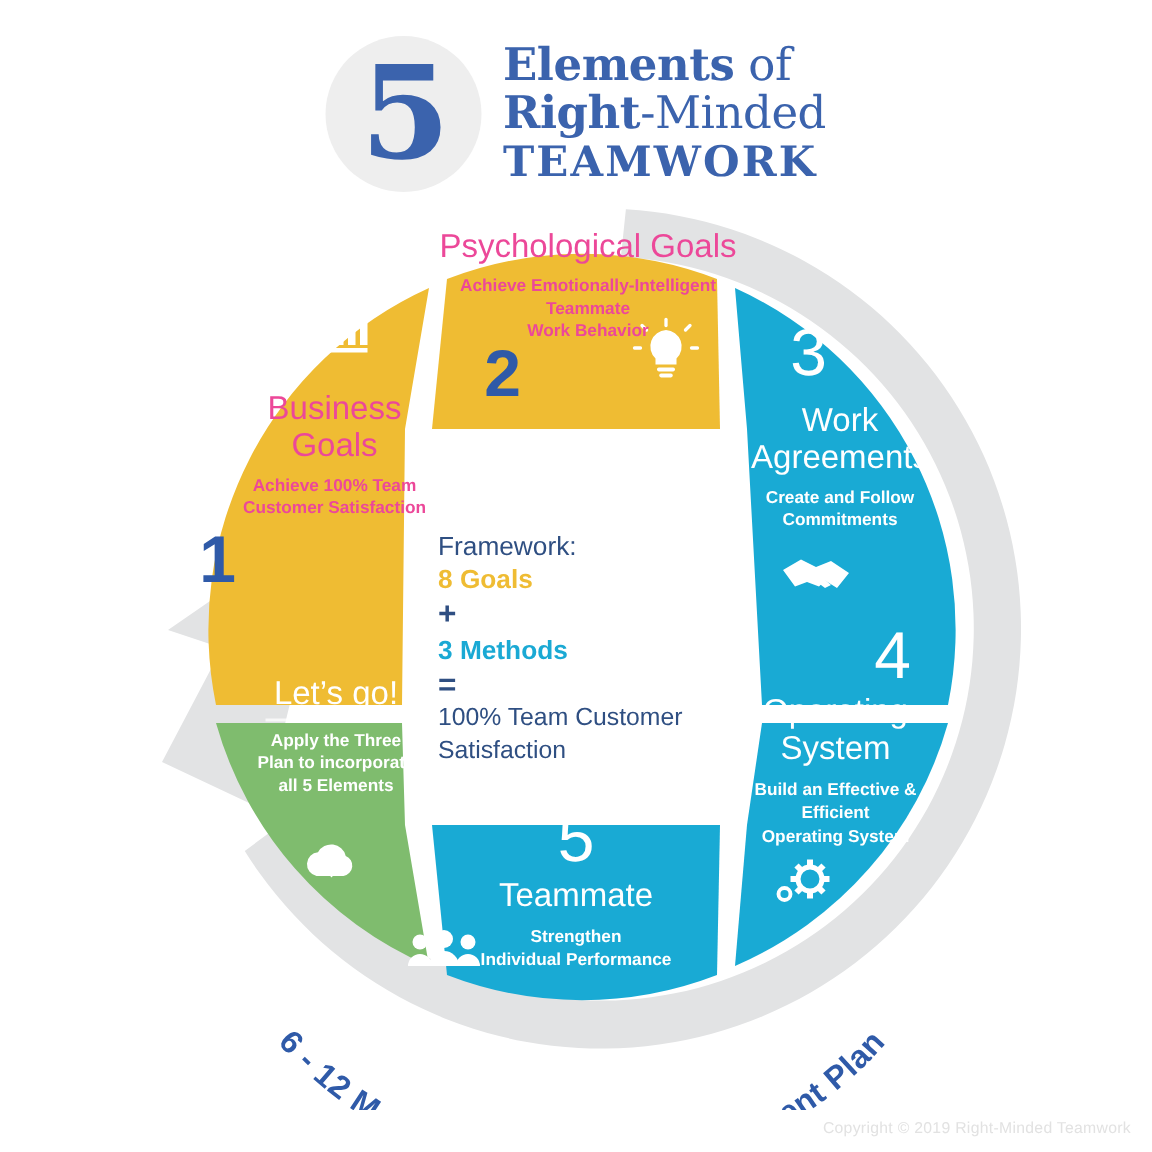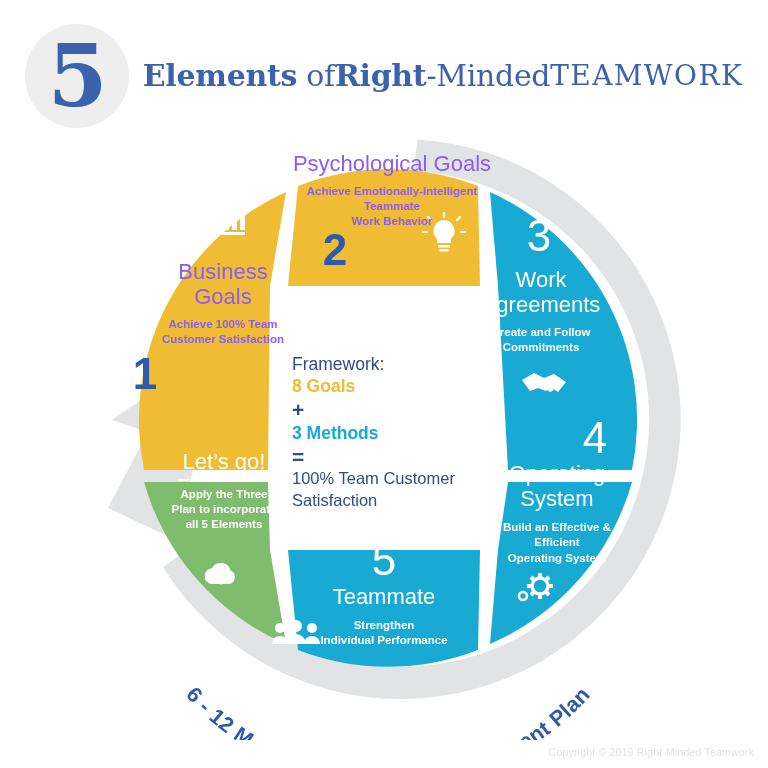--- a/index.html
+++ b/index.html
@@ -28,7 +28,7 @@
     color:#3b63ad;font-family:"DejaVu Serif","Liberation Serif",serif;
     letter-spacing:-2px;
   }
-  .title-block{display:flex;flex-direction:row;justify-content:space-between;}
+  .title-block{display:flex;flex-direction:column;justify-content:space-between;}
   .t-line1,.t-line2{
     font-size:30px;line-height:1.07;color:#3b63ad;
     font-family:"DejaVu Serif","Liberation Serif",serif;

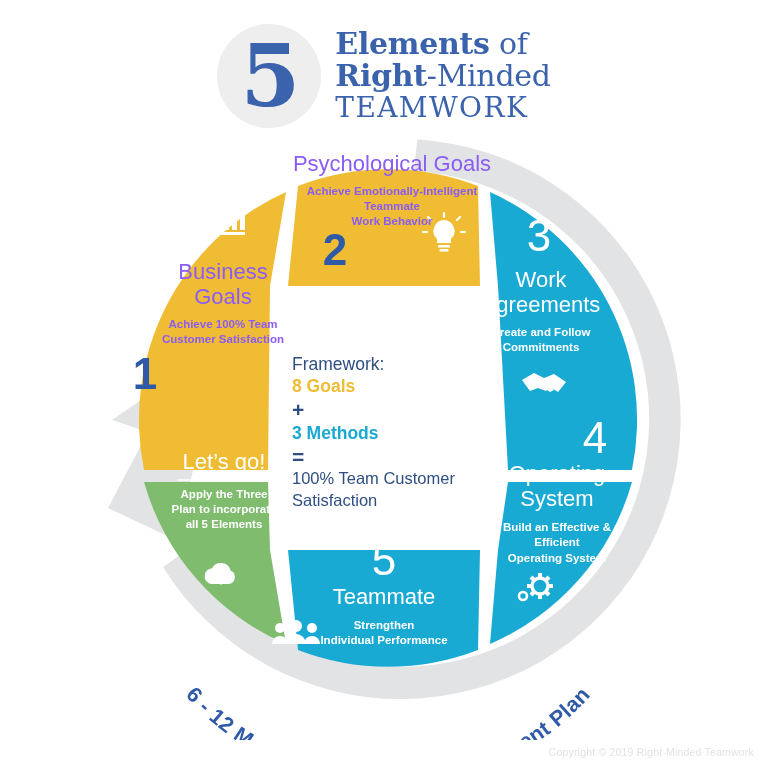--- a/index.html
+++ b/index.html
@@ -38,7 +38,7 @@
   .t-light{font-weight:normal;}
   .t-line3{
     font-size:28px;line-height:1.12;color:#3b63ad;letter-spacing:1.4px;
-    font-family:"DejaVu Serif","Liberation Serif",serif;font-weight:normal;
+    font-family:"DejaVu Serif","Liberation Serif",serif;font-weight:bold;
     white-space:nowrap;
   }
 

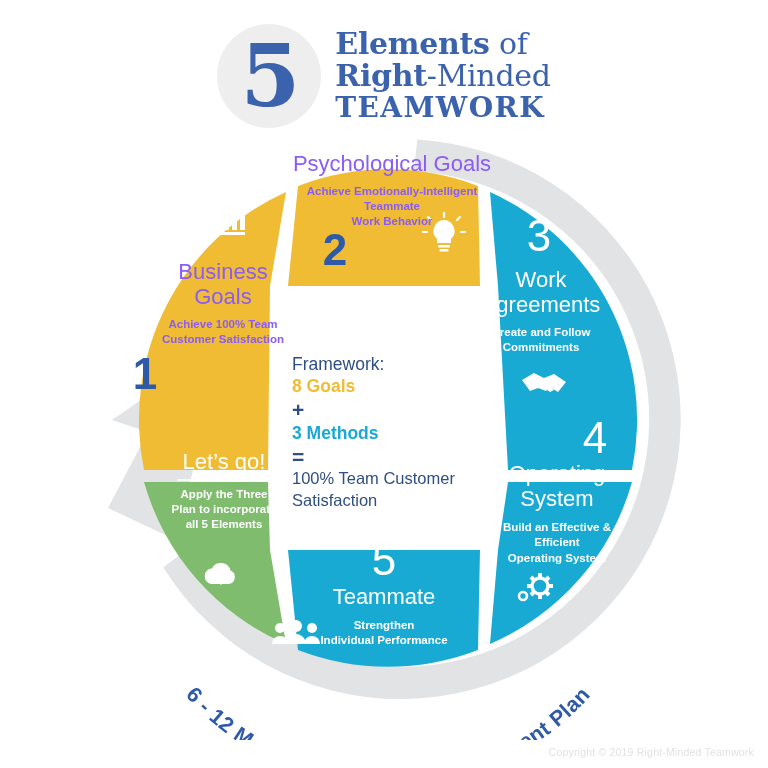--- a/index.html
+++ b/index.html
@@ -51,7 +51,7 @@
   .seg-title{font-size:22px;line-height:1.12;font-weight:normal;}
   .seg-sub{font-size:11.5px;line-height:1.32;font-weight:bold;}
   .seg-num{font-size:44px;line-height:1;font-weight:normal;}
-  .dark{color:#8b5cf6;}
+  .dark{color:#ec4899;}
   .numblue{color:#2f5aa8;font-weight:bold;}
   .white{color:#ffffff;}
 

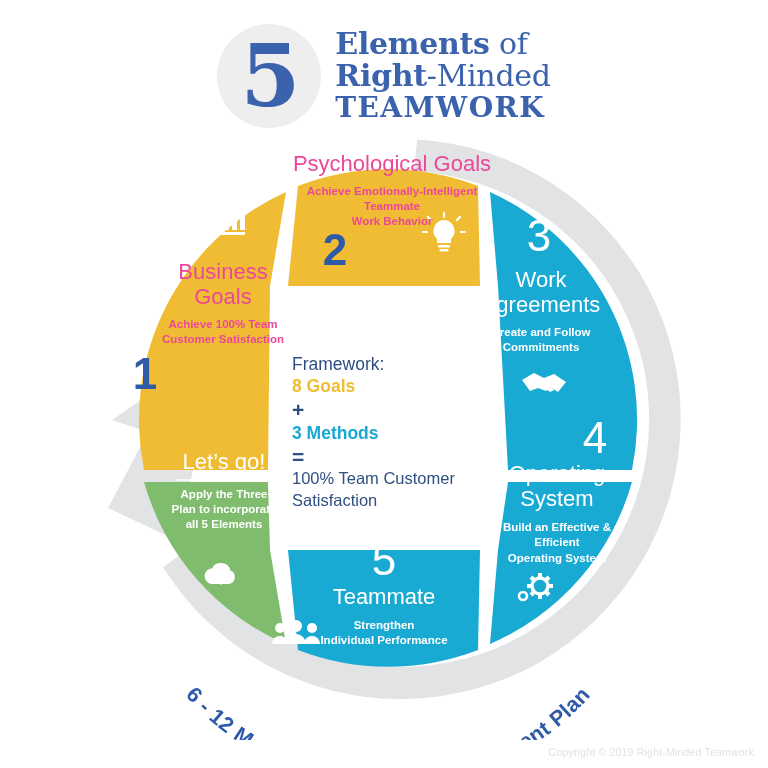--- a/index.html
+++ b/index.html
@@ -231,7 +231,7 @@
     </div>
     <div class="lbl seg-num numblue" style="left:308px;top:108px;width:54px;">2</div>
 
-    <div class="lbl white" style="left:443px;top:148px;width:196px;">
+    <div class="lbl white" style="left:462px;top:148px;width:196px;">
       <div class="seg-title">Work</div>
       <div class="seg-title">Agreements</div>
       <div class="seg-sub" style="margin-top:8px;">Create and Follow</div>

